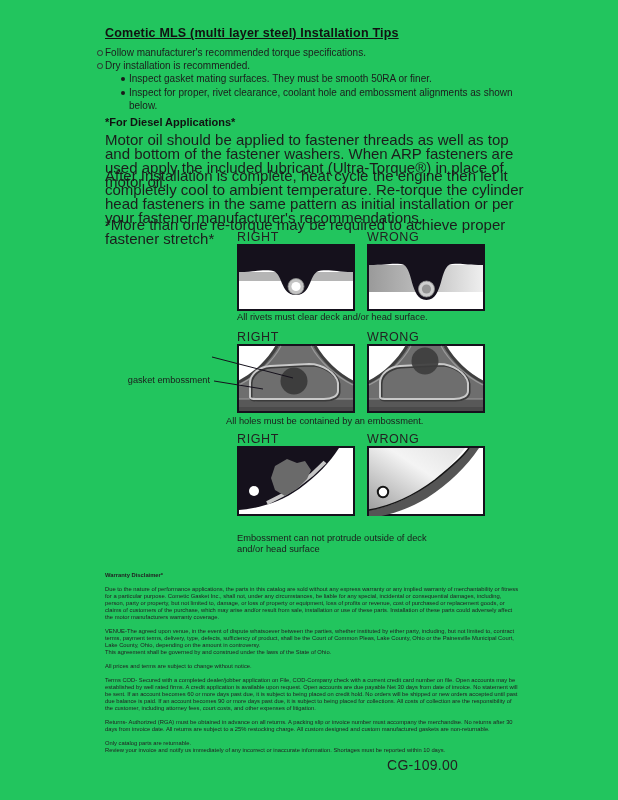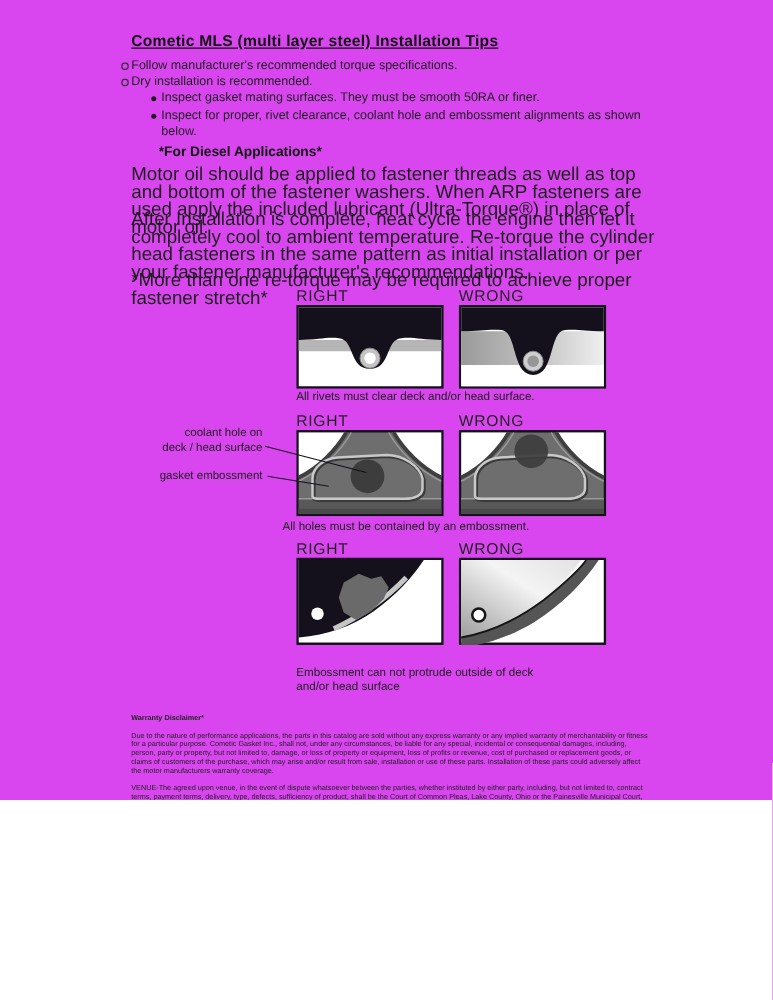--- a/index.html
+++ b/index.html
@@ -5,8 +5,8 @@
   html,body{margin:0;padding:0;background:#ffffff;}
   .page{
     position:relative;
-    width:618px;height:640px;
-    background:#d946ef;
+    width:618px;height:800px;
+    background:#22c55e;
     font-family:"Liberation Sans", sans-serif;
     color:#1a1a1a;
     overflow:hidden;

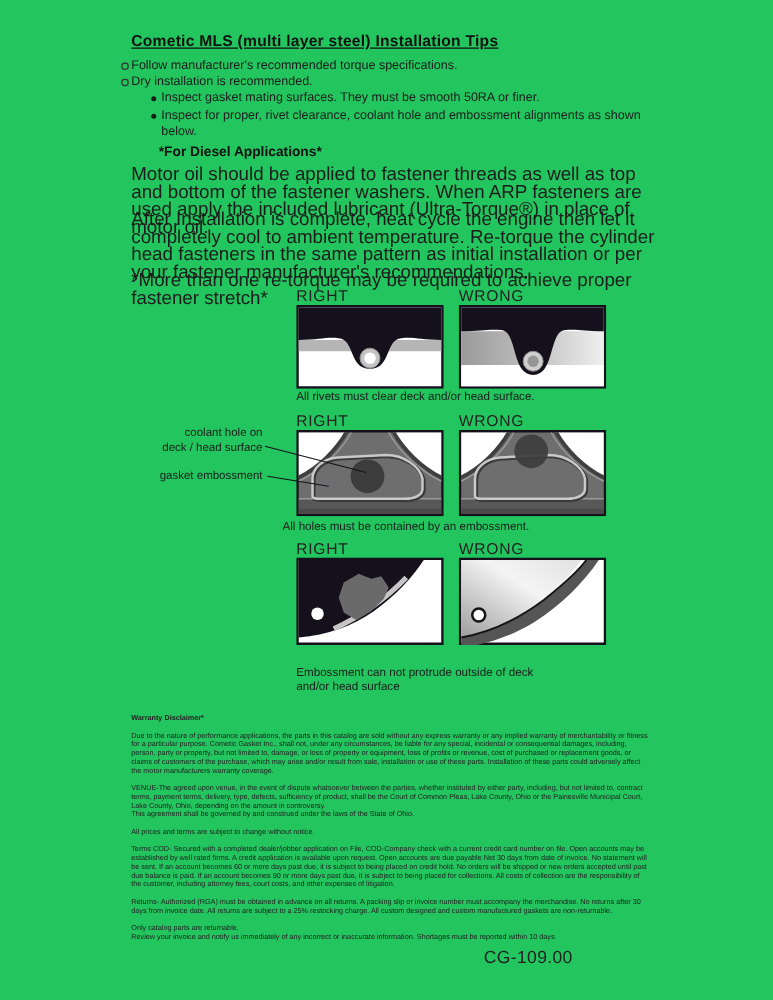--- a/index.html
+++ b/index.html
@@ -33,7 +33,7 @@
     background:#1a1a1a;border-radius:50%;
   }
   
-  .diesel-h{left:105px;top:116px;width:420px;font-size:11px;font-weight:bold;color:#111;margin-left:22px;}
+  .diesel-h{left:105px;top:116px;width:420px;font-size:11px;font-weight:bold;color:#111;}
   .body-p{width:422px;font-size:15px;line-height:14px;color:#1c1c1c;}
   .p1{left:105px;top:133px;}
   .p2{left:105px;top:169px;}

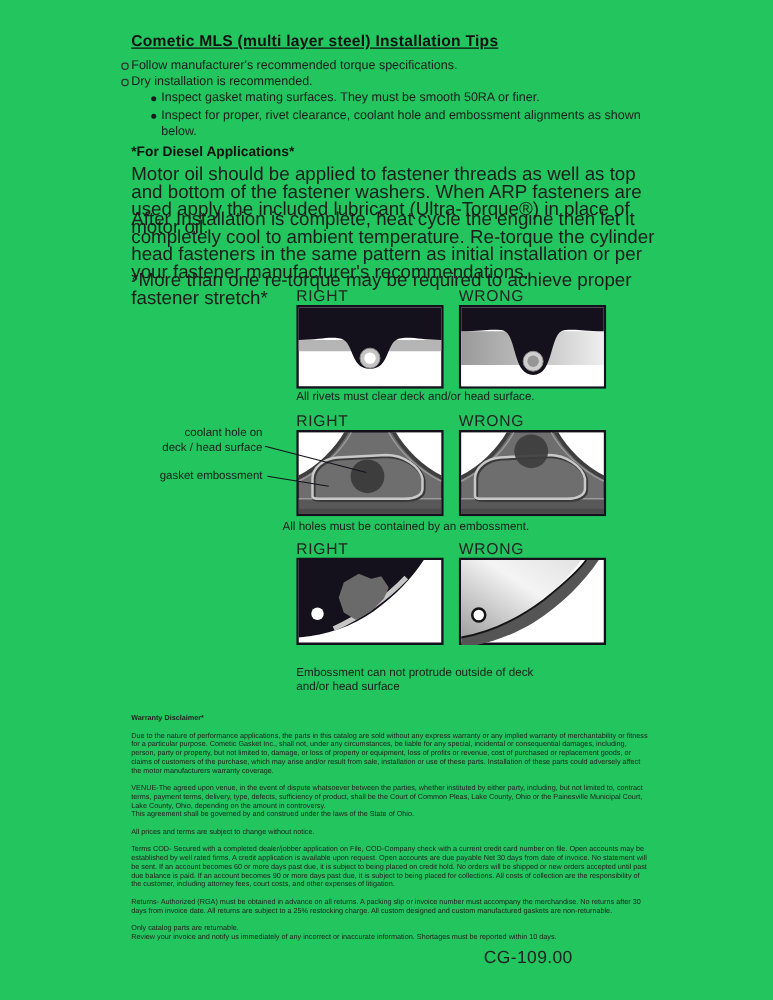--- a/index.html
+++ b/index.html
@@ -104,10 +104,6 @@
   <div class="abs dglabel" style="left:237px;top:330px;">RIGHT</div>
   <div class="abs dglabel" style="left:367px;top:330px;">WRONG</div>
 
-  <div class="abs annot" style="left:110px;top:341px;">
-    <div>coolant hole on</div>
-    <div>deck / head surface</div>
-  </div>
   <div class="abs annot" style="left:110px;top:375px;">gasket embossment</div>
 
   <svg class="abs" style="left:237px;top:344px;" width="118" height="69" viewBox="0 0 118 69">

